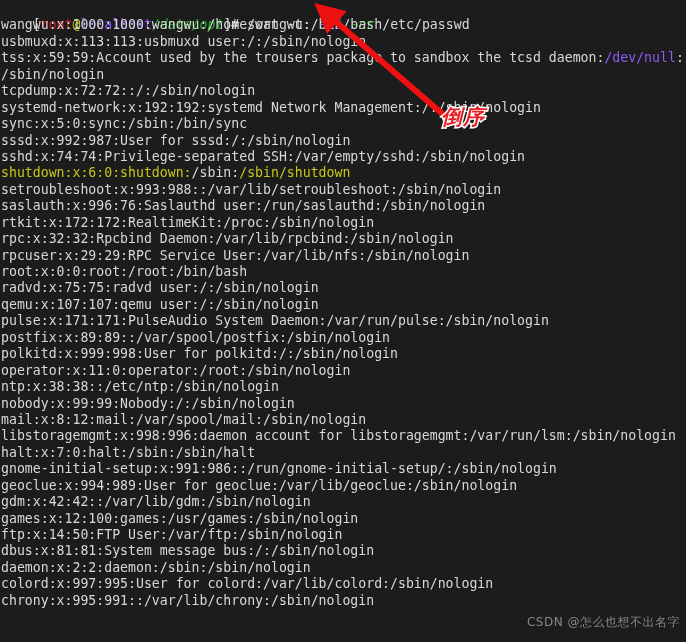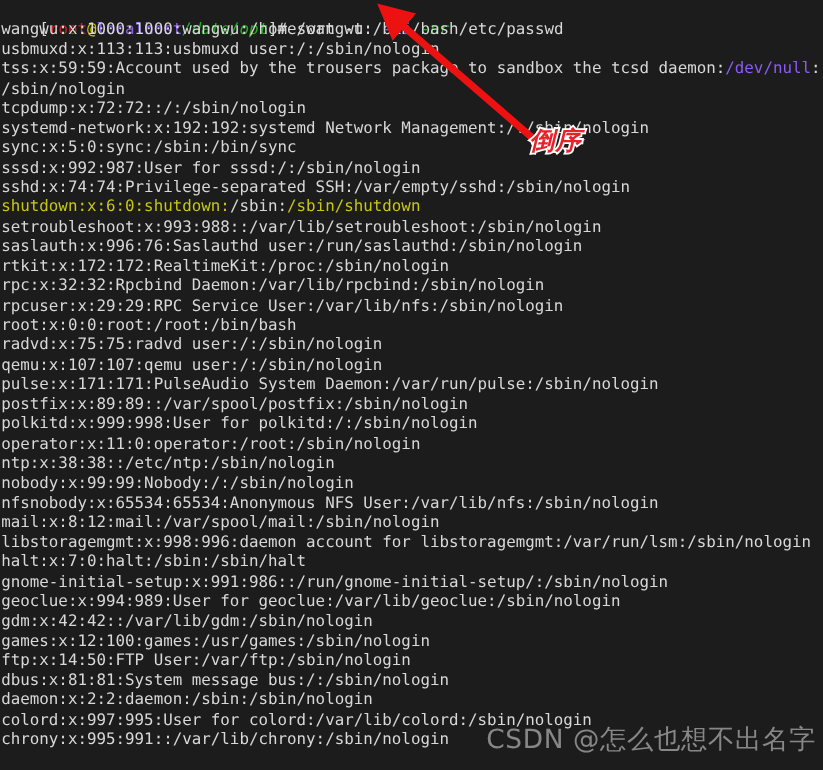--- a/index.html
+++ b/index.html
@@ -94,7 +94,6 @@
       <div class="line"><span class="w">operator:x:11:0:operator:/root:/sbin/nologin</span></div>
       <div class="line"><span class="w">ntp:x:38:38::/etc/ntp:/sbin/nologin</span></div>
       <div class="line"><span class="w">nobody:x:99:99:Nobody:/:/sbin/nologin</span></div>
-      <div class="line"><span class="w">nfsnobody:x:65534:65534:Anonymous NFS User:/var/lib/nfs:/sbin/nologin</span></div>
       <div class="line"><span class="w">mail:x:8:12:mail:/var/spool/mail:/sbin/nologin</span></div>
       <div class="line"><span class="w">libstoragemgmt:x:998:996:daemon account for libstoragemgmt:/var/run/lsm:/sbin/nologin</span></div>
       <div class="line"><span class="w">halt:x:7:0:halt:/sbin:/sbin/halt</span></div>

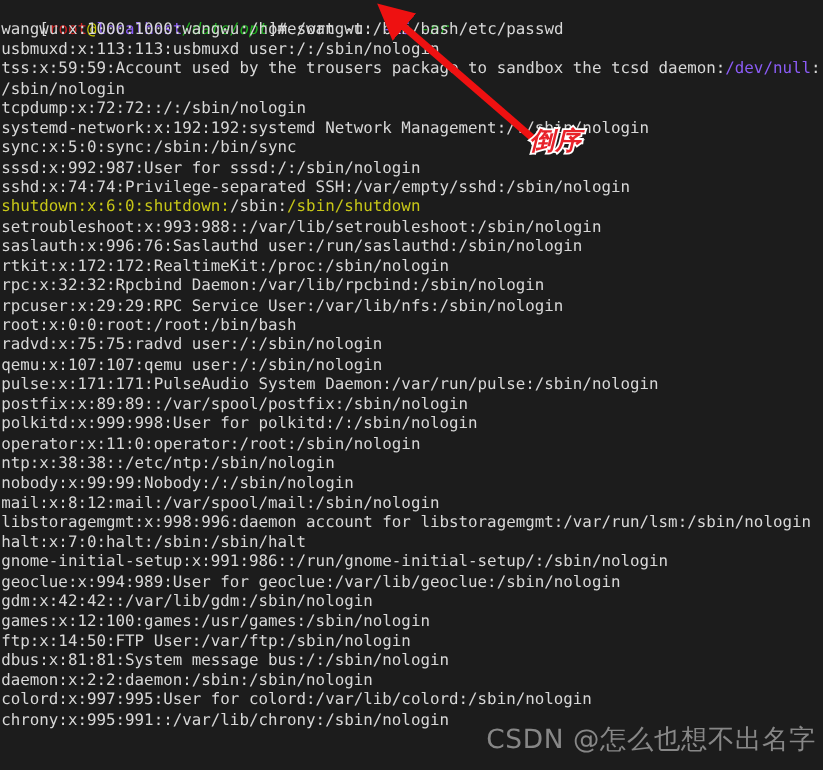--- a/index.html
+++ b/index.html
@@ -54,7 +54,7 @@
     position:absolute;
     right:6px;bottom:11px;
     font-family:"DejaVu Sans","Liberation Sans",sans-serif;
-    font-size:22px;
+    font-size:12px;
     color:#9a9a9a;
     letter-spacing:.5px;
     opacity:.85;

